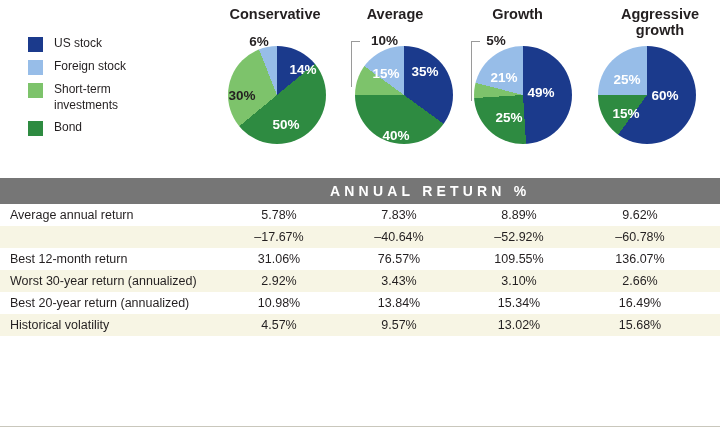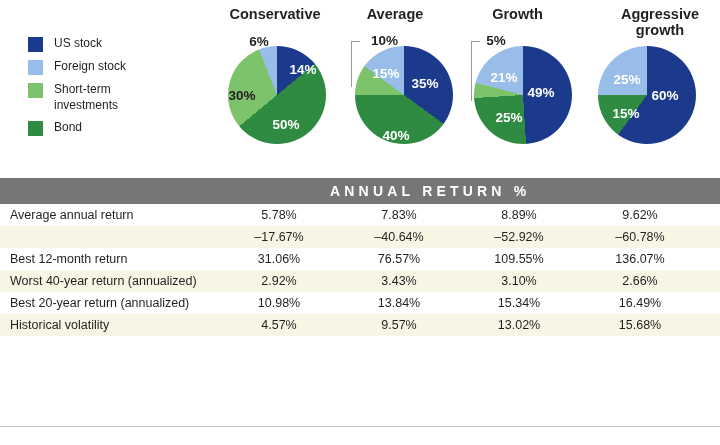--- a/index.html
+++ b/index.html
@@ -90,7 +90,7 @@
   <div class="pie-title" style="left:345px;top:6px;width:100px;">Average</div>
   <div class="pie" style="left:355px;top:46px;width:98px;height:98px;
        background:conic-gradient(#1b3a8c 0deg 126deg, #2e8b41 126deg 270deg, #7dc36b 270deg 306deg, #97bde8 306deg 360deg);"></div>
-  <div class="slice-label lbl-in" style="left:405px;top:76px;width:40px;">35%</div>
+  <div class="slice-label lbl-in" style="left:405px;top:64px;width:40px;">35%</div>
   <div class="slice-label lbl-in" style="left:366px;top:66px;width:40px;">15%</div>
   <div class="slice-label lbl-in" style="left:376px;top:128px;width:40px;">40%</div>
   <div class="slice-label lbl-out" style="left:358px;top:33px;width:40px;text-align:right;">10%</div>

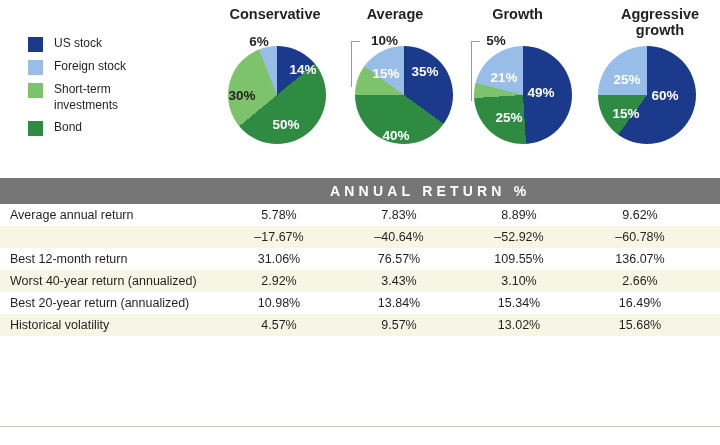--- a/index.html
+++ b/index.html
@@ -144,7 +144,7 @@
     </div>
 
     <div class="row even">
-      <span class="row-label">Worst 40-year return (annualized)</span>
+      <span class="row-label">Worst 30-year return (annualized)</span>
       <span class="cell c0">2.92%</span>
       <span class="cell c1">3.43%</span>
       <span class="cell c2">3.10%</span>

